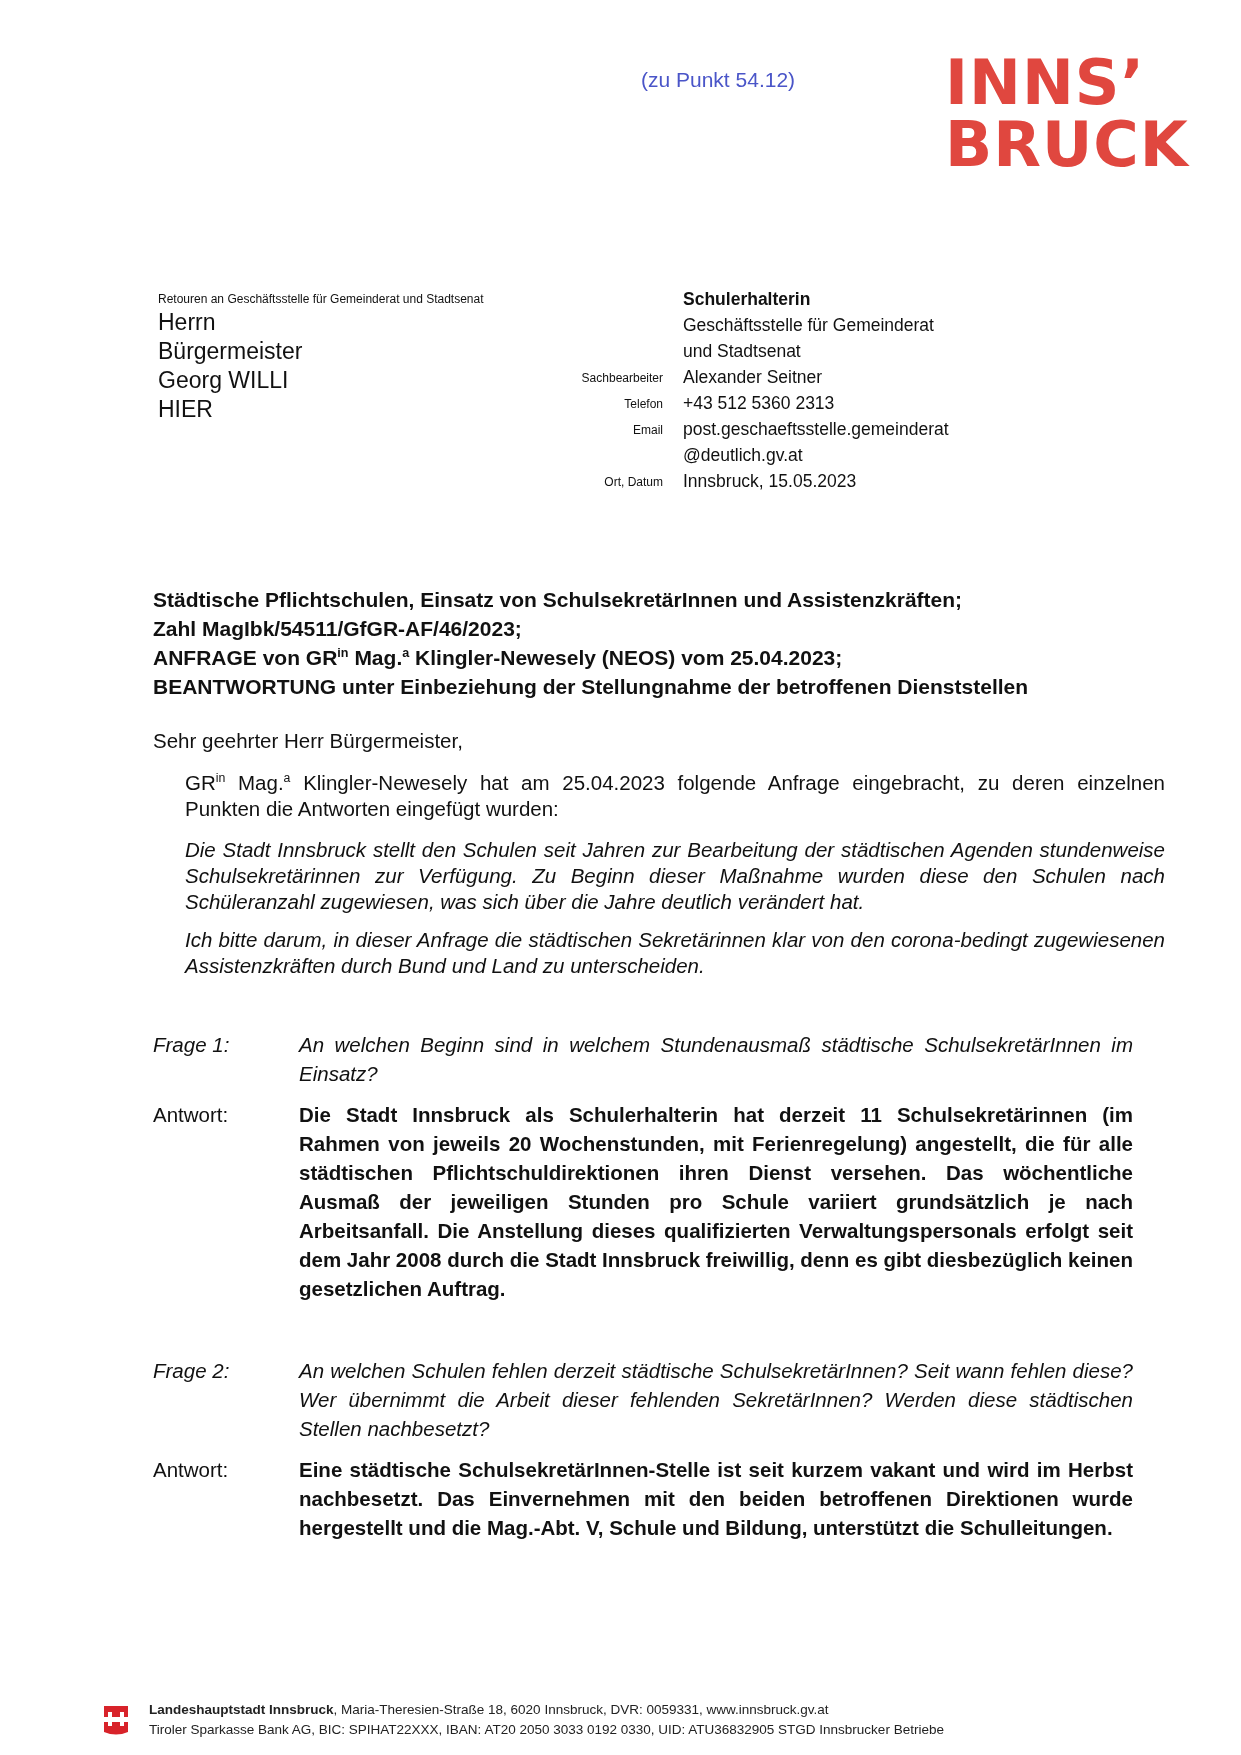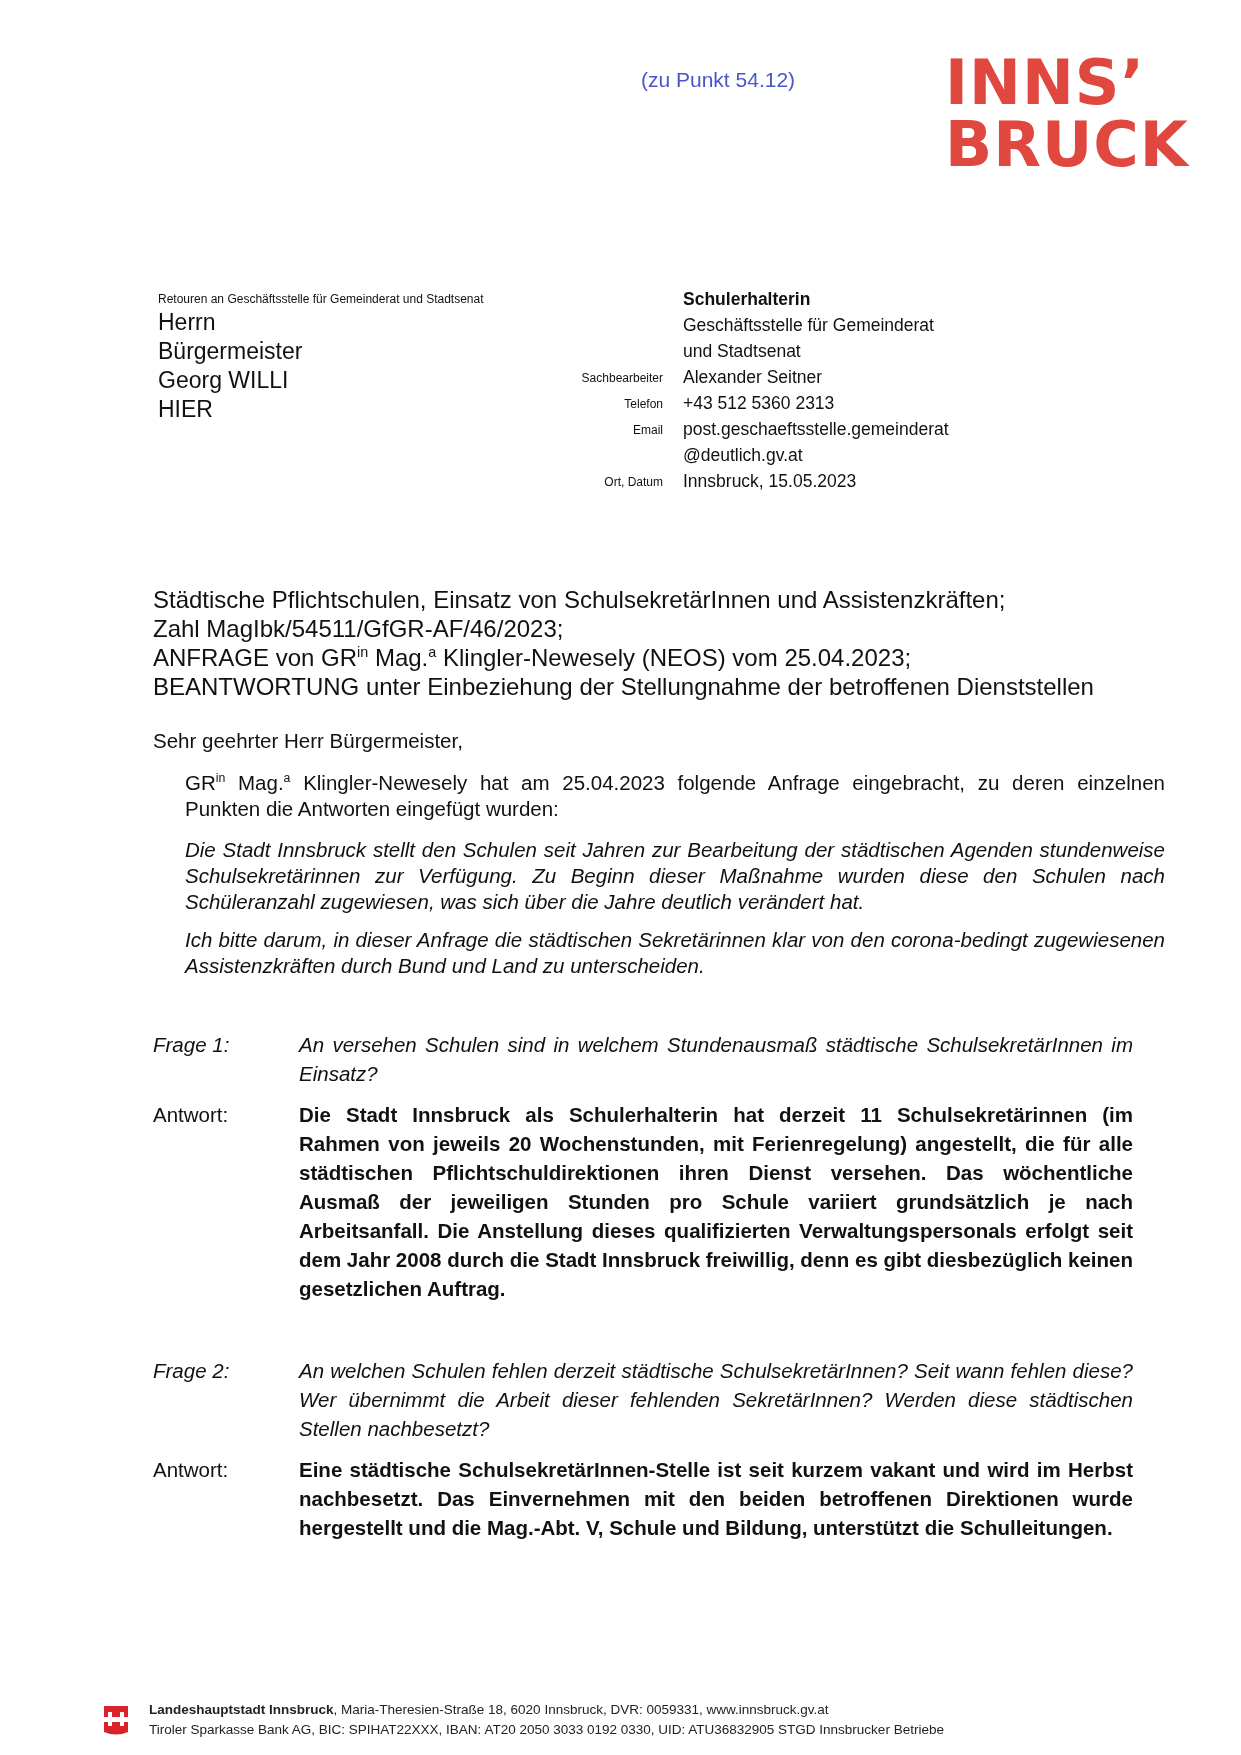--- a/index.html
+++ b/index.html
@@ -15,7 +15,7 @@
   .slabel { width:103px; text-align:right; font-size:12px; padding-right:20px; padding-bottom:3px; }
   .sval { flex:1; }
   .sbold { font-weight:bold; }
-  .subject { left:153px; top:585px; font-weight:normal; font-size:24px; line-height:29px; }
+  .subject { left:153px; top:585px; font-weight:bold; font-size:21px; line-height:29px; }
   sup { font-size:0.6em; line-height:0; }
   .body-text { left:153px; width:980px; font-size:20.5px; line-height:26px; }
   .italic { font-style:italic; }

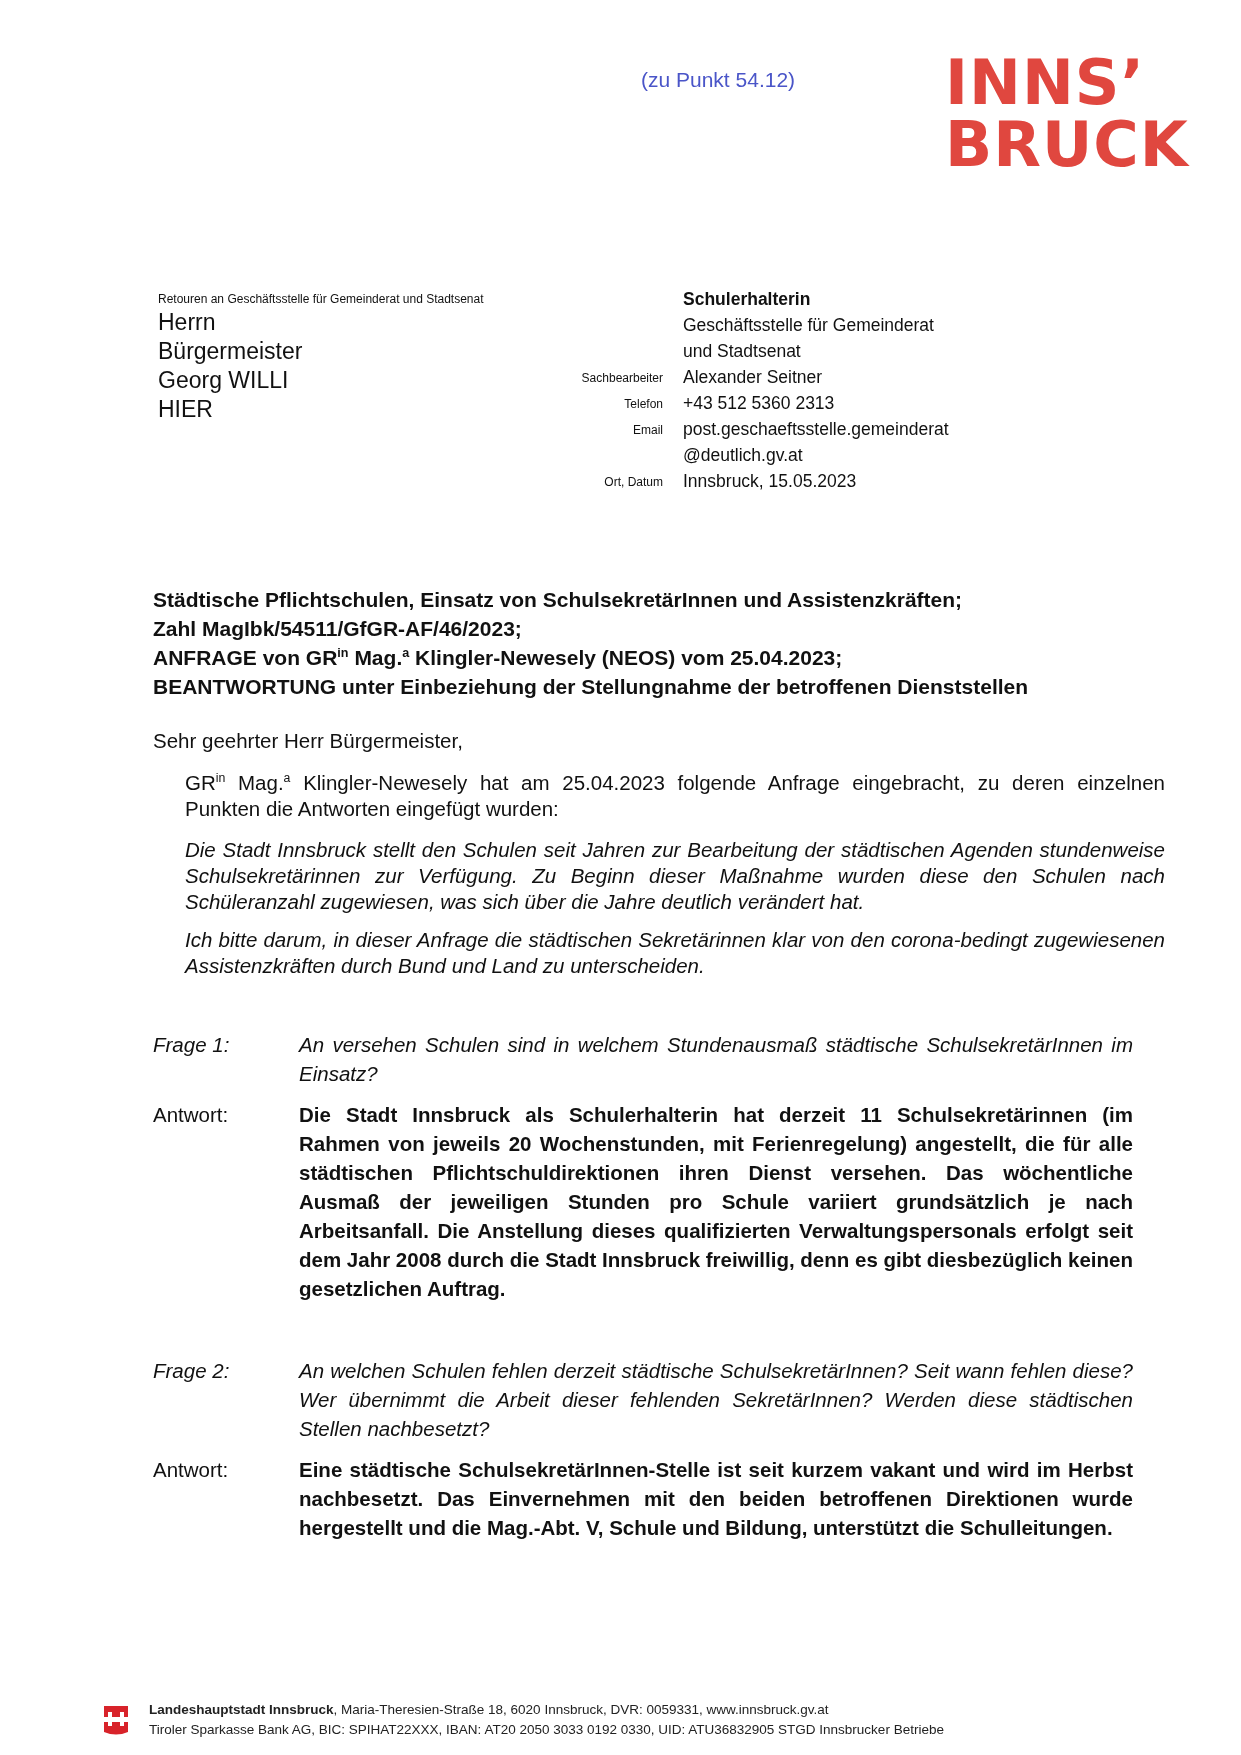--- a/index.html
+++ b/index.html
@@ -99,7 +99,7 @@
 
 <div class="abs qa" style="top:1030px;">
   <div class="lbl italic">Frage 1:</div>
-  <div class="txt italic">An versehen Schulen sind in welchem Stundenausmaß städtische SchulsekretärInnen im Einsatz?</div>
+  <div class="txt italic">An welchen Beginn sind in welchem Stundenausmaß städtische SchulsekretärInnen im Einsatz?</div>
 </div>
 
 <div class="abs qa" style="top:1100px;">

